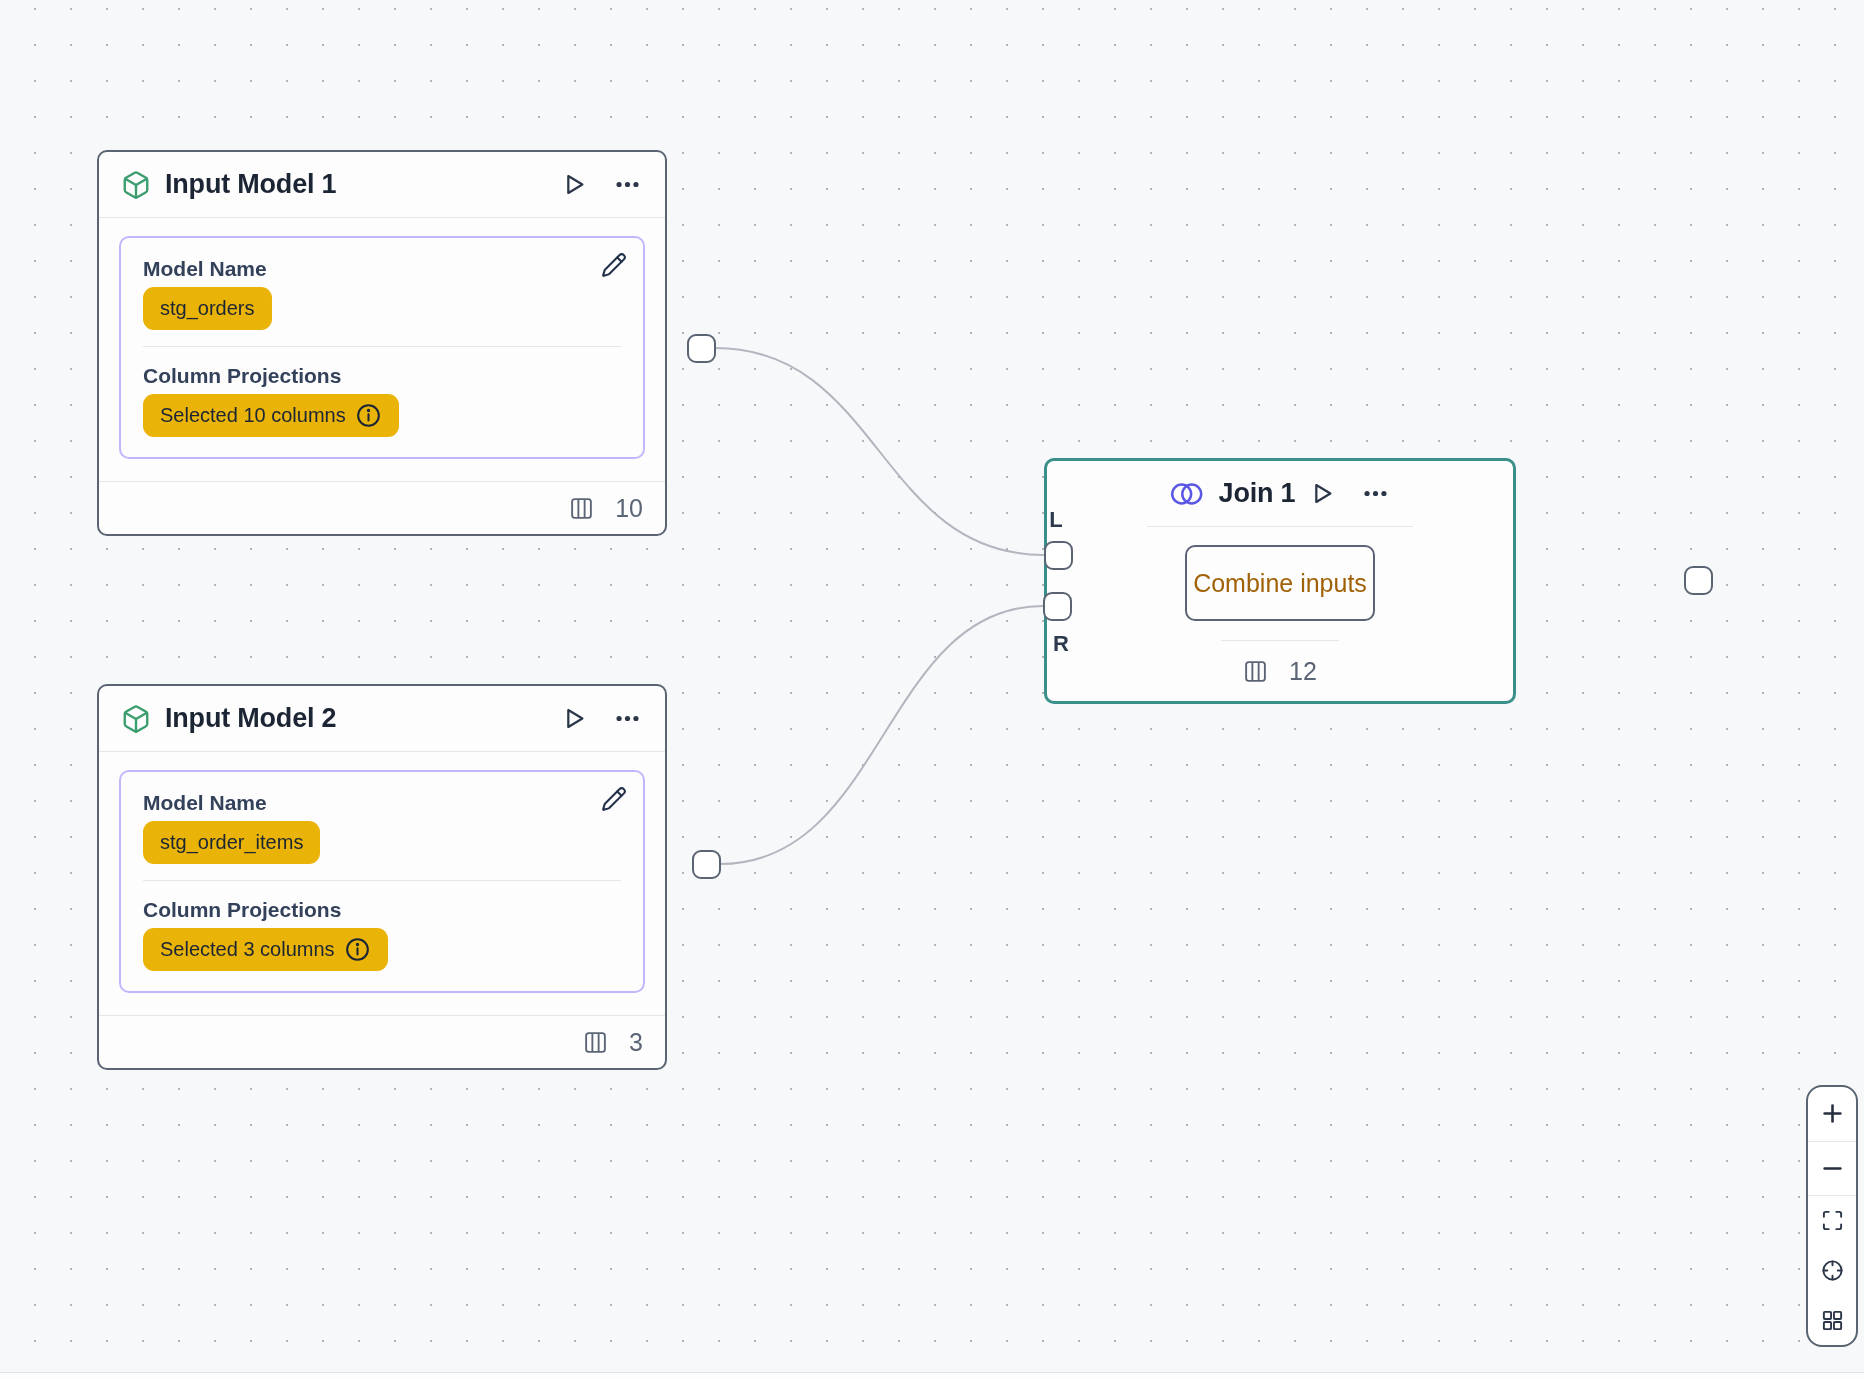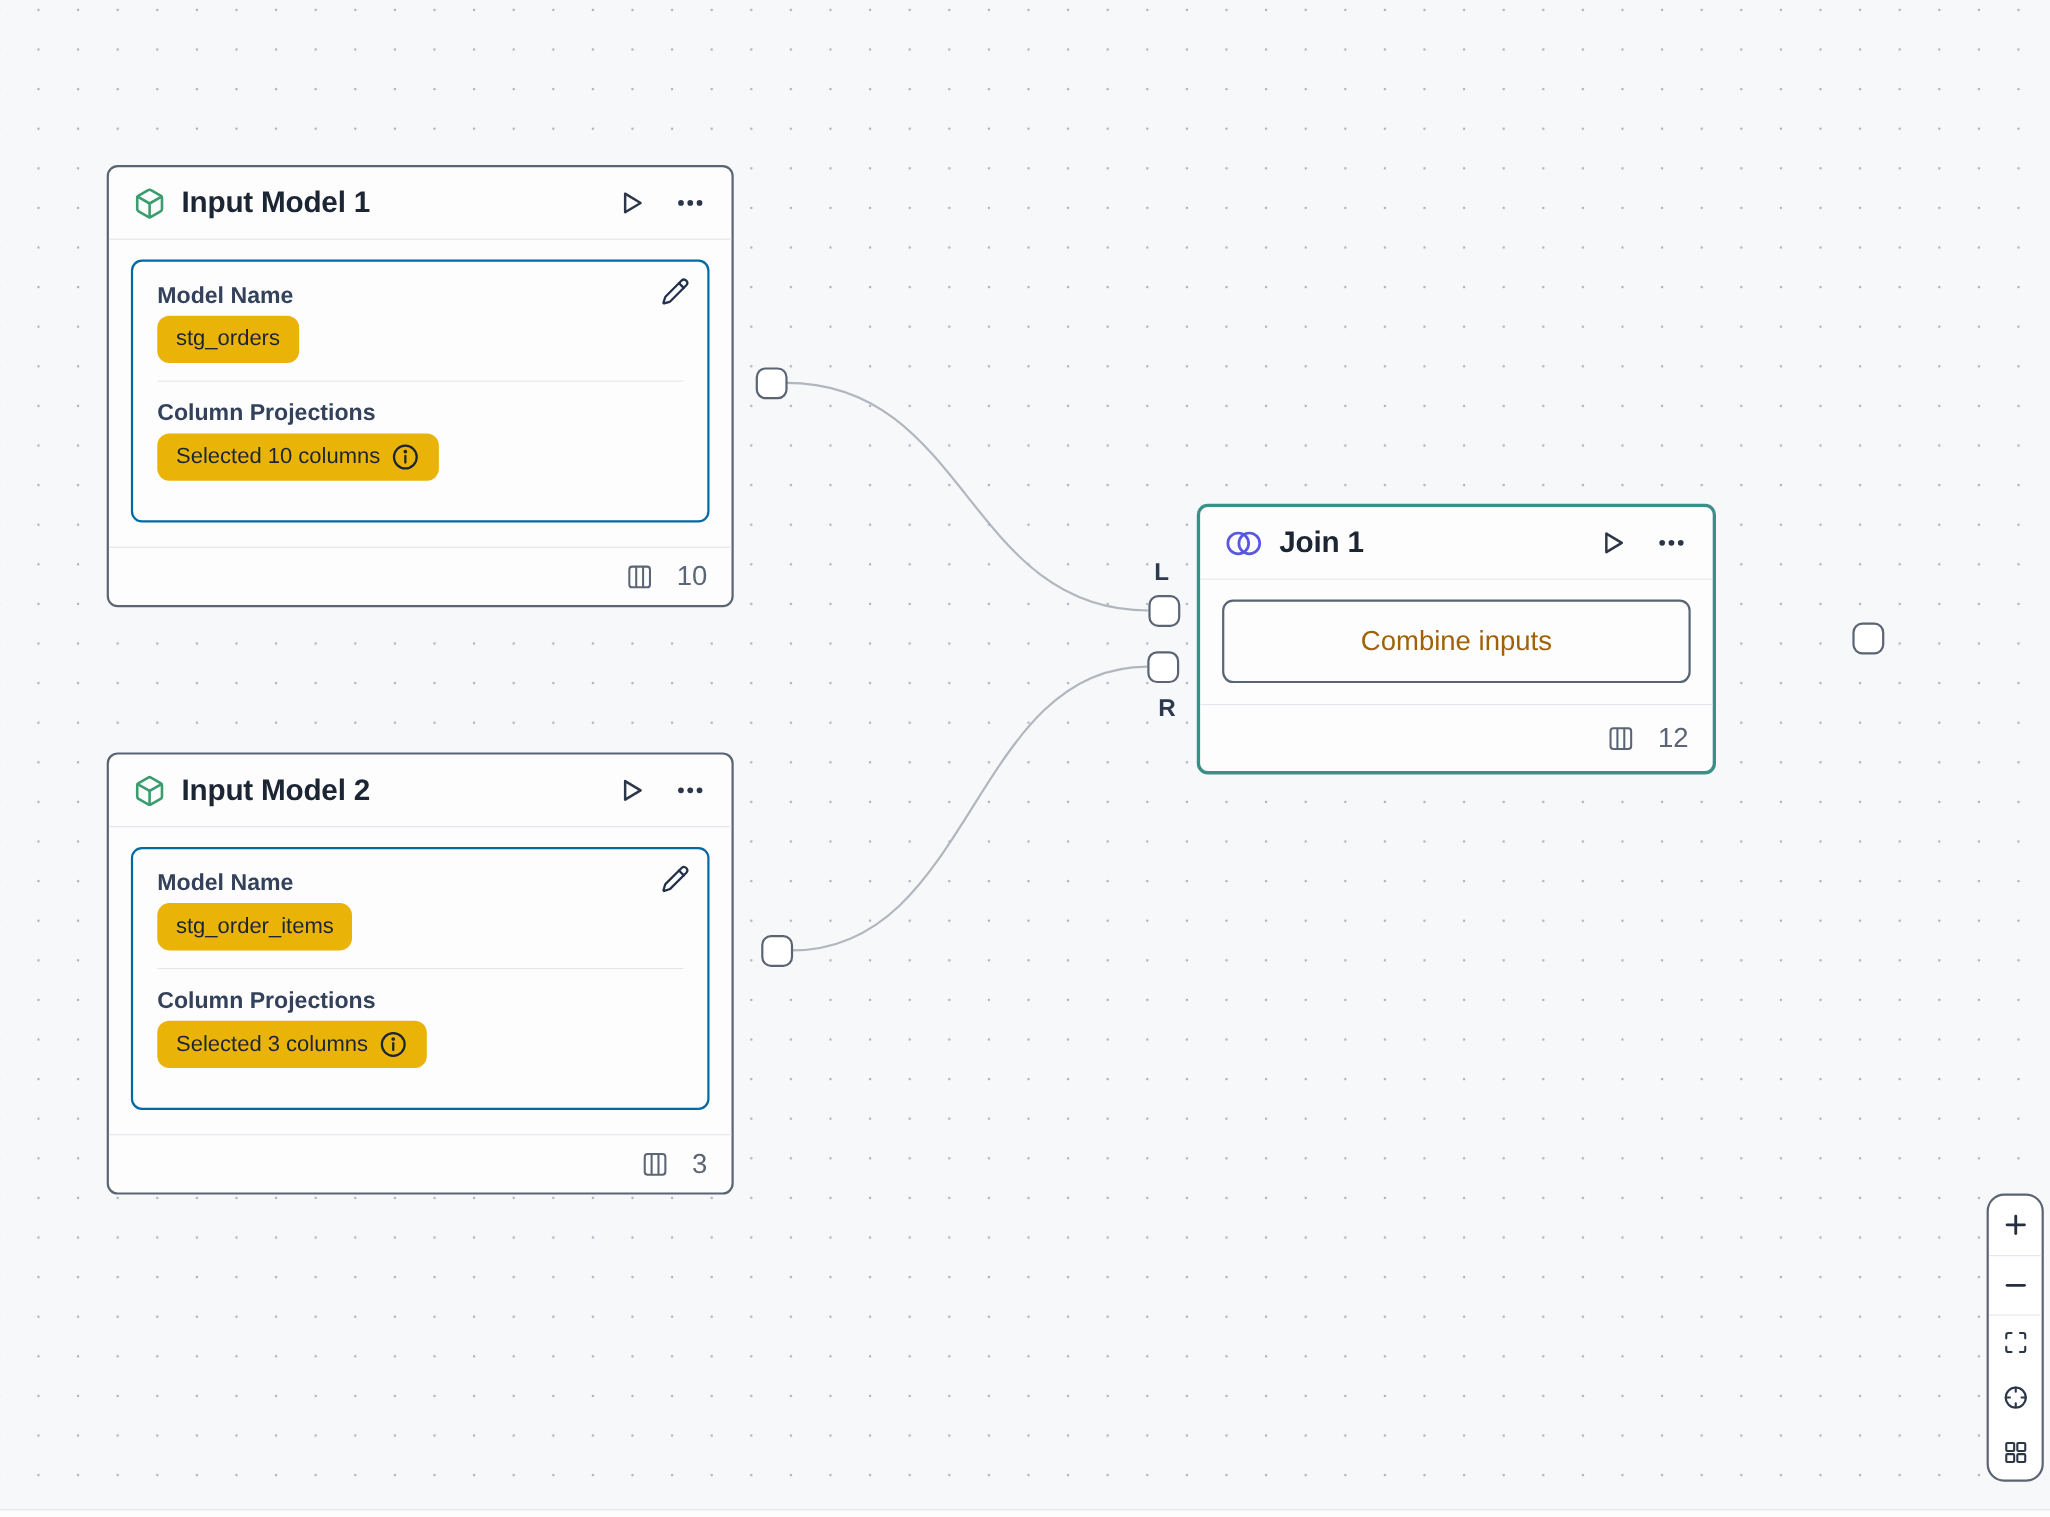--- a/index.html
+++ b/index.html
@@ -35,8 +35,8 @@
   .icon-btn{background:none;border:none;padding:0;margin:0;cursor:pointer;display:flex;align-items:center;}
   .node-body{flex:1 1 auto;padding:18px 20px 22px;}
   .inner-card{
-    position:relative;border:2px solid #0369a1;border-radius:10px;background:#fdfdfe;
-    padding:18px 22px 36px;box-sizing:border-box;
+    position:relative;border:2px solid #c4b5fd;border-radius:10px;background:#fdfdfe;
+    padding:18px 22px 20px;box-sizing:border-box;
   }
   .pencil-btn{position:absolute;top:14px;right:16px;background:none;border:none;padding:0;cursor:pointer;}
   .field-label{font-size:21px;font-weight:700;color:#33415a;line-height:26px;}

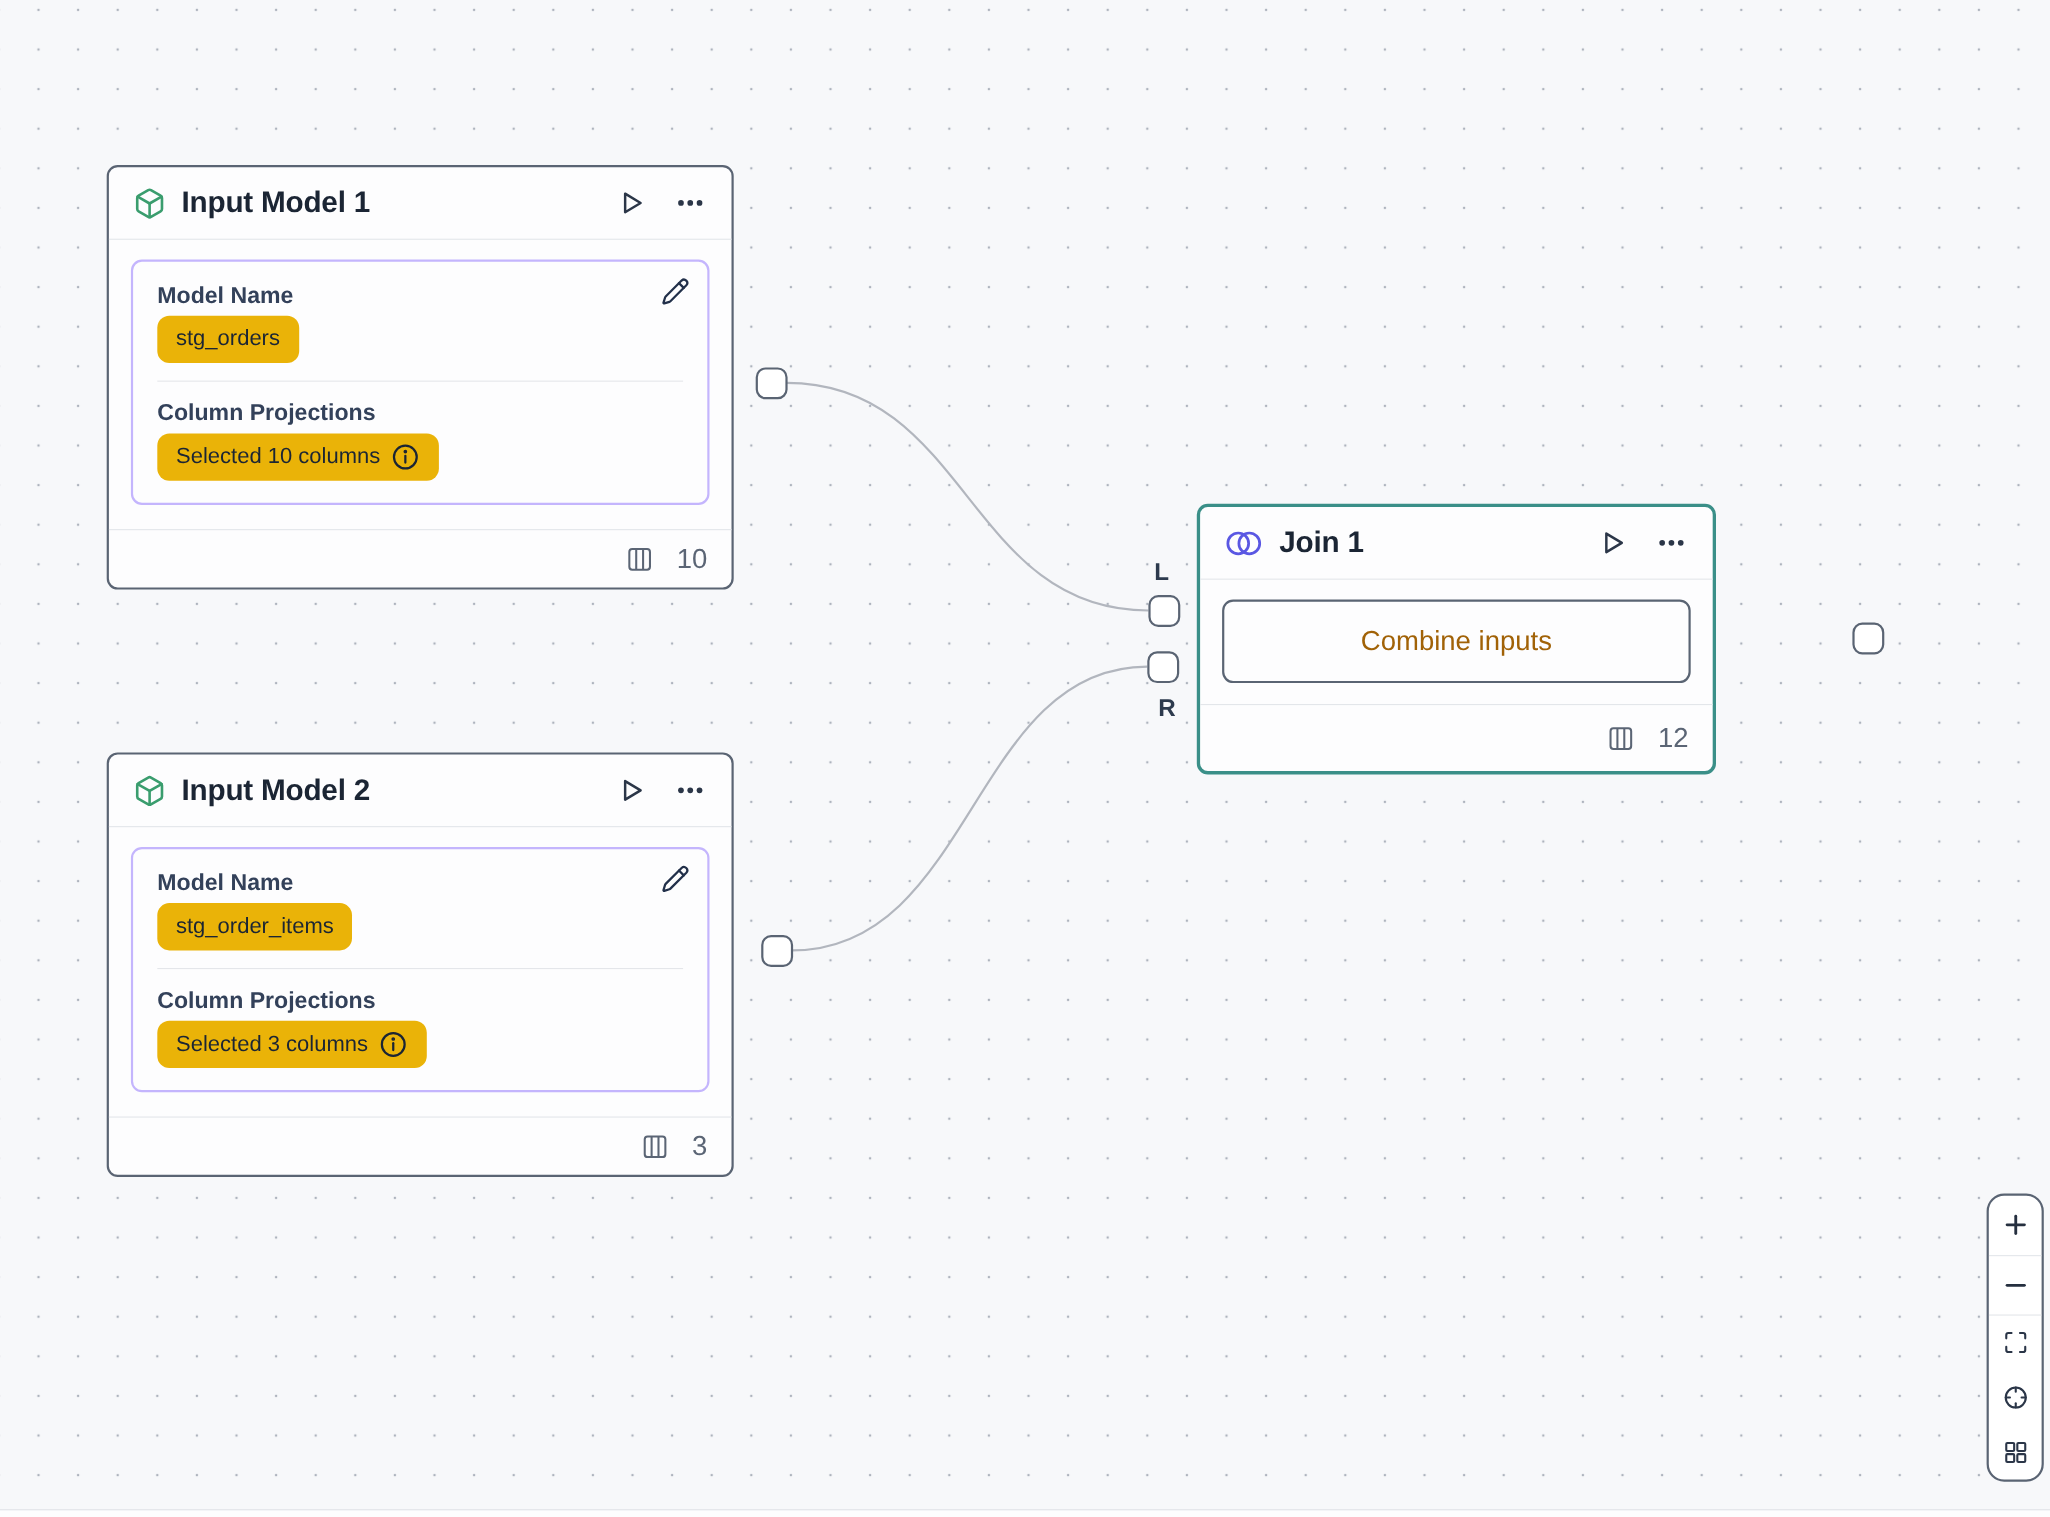--- a/index.html
+++ b/index.html
@@ -223,7 +223,7 @@
     </div>
   </div>
 
-  <div class="node selected" style="left:1088px;top:458px;width:472px;">
+  <div class="node selected" style="left:1044px;top:458px;width:472px;align-items:center;">
     <div class="node-header">
       <span style="display:flex;">
         <svg width="36" height="26" viewBox="0 0 30 22" fill="none" stroke="#5a57e3" stroke-width="2.1">

